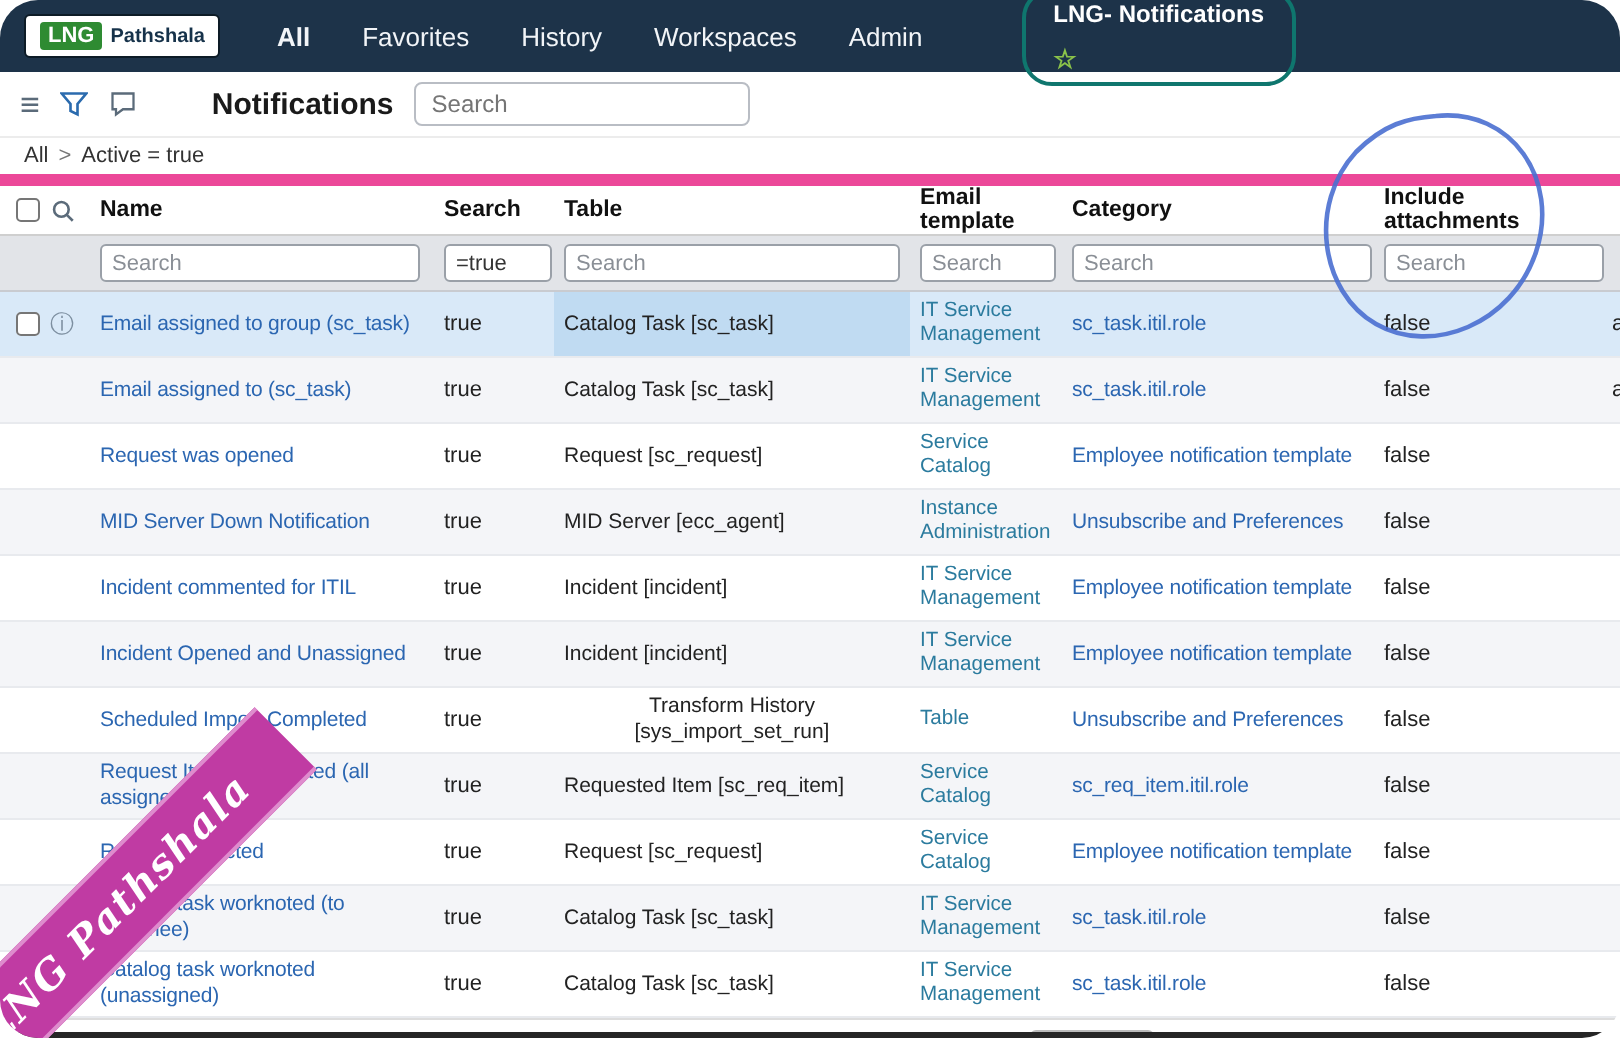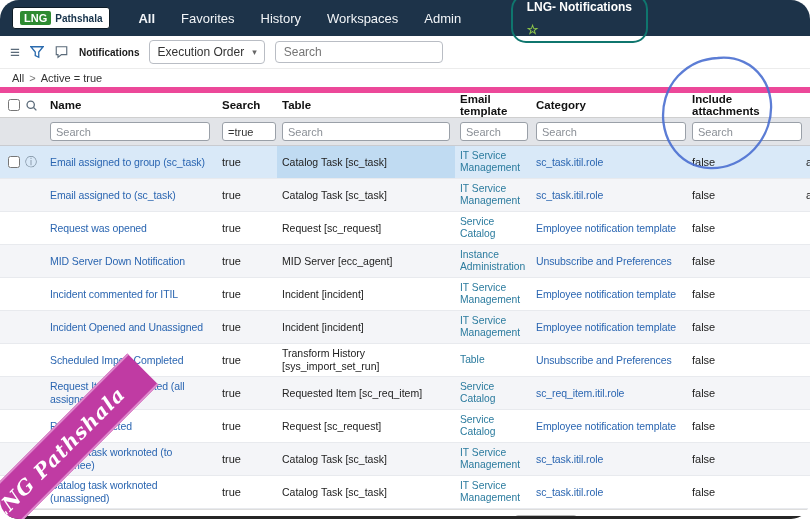--- a/index.html
+++ b/index.html
@@ -22,7 +22,7 @@
   .toolbar{height:32px;display:flex;align-items:center;gap:10px;padding:0 10px;border-bottom:1px solid #ececec;}
   .icon{display:inline-flex;align-items:center;cursor:pointer;}
   .menu-glyph{font-size:17px;color:#5b6b7a;line-height:1;}
-  .tb-title{font-weight:bold;font-size:10px;color:#1a1a1a;}
+  .tb-title{font-weight:bold;font-size:15px;color:#1a1a1a;margin-left:27px;}
   .select{border:1px solid #b9bdc4;border-radius:4px;height:22px;display:flex;align-items:center;
           padding:0 7px;font-size:12px;color:#333;gap:8px;cursor:pointer;background:#fff;}
   .caret{color:#666;font-size:9px;}

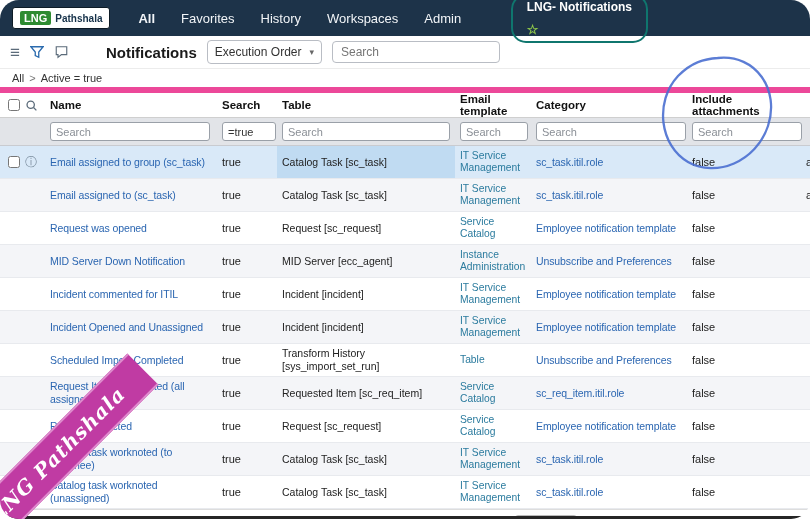--- a/index.html
+++ b/index.html
@@ -115,10 +115,6 @@
         </svg>
     </span>
     <span class="tb-title">Notifications</span>
-    <div class="select">
-      <span>Execution Order</span>
-      <span class="caret">▾</span>
-    </div>
     <input class="tb-search" placeholder="Search" style="">
   </div>
 

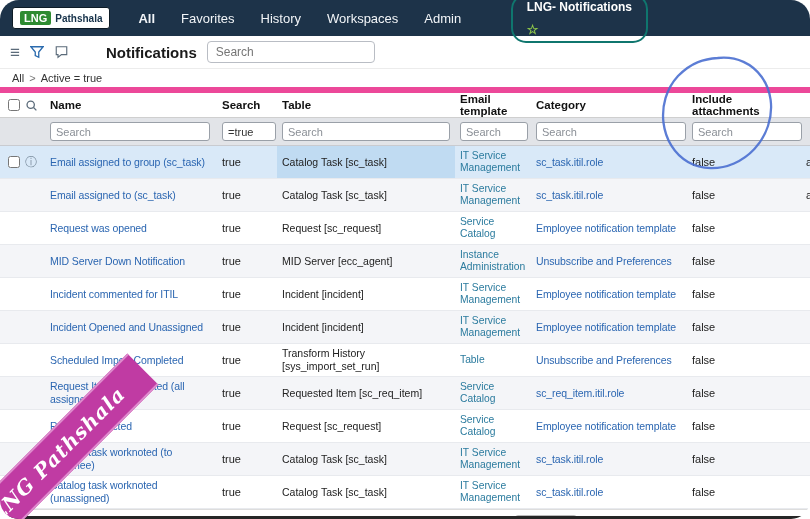--- a/index.html
+++ b/index.html
@@ -57,7 +57,7 @@
   .trow.sel .tcell-table{background:#c0dbf2;}
   .link{color:#2b66b1;cursor:pointer;font-size:10.5px;line-height:13px;letter-spacing:-0.1px;}
   .cat{color:#2b7b9e;font-size:10.3px;line-height:12px;}
-  .tcell-table{font-size:10.5px;line-height:13px;cursor:pointer;}
+  .tcell-table{font-size:10.5px;line-height:13px;cursor:pointer;text-align:center;}
   .info{color:#7d8fa0;font-size:12px;cursor:pointer;line-height:1;}
   input[type="checkbox"]{width:12px;height:12px;margin:0;cursor:pointer;}
 

